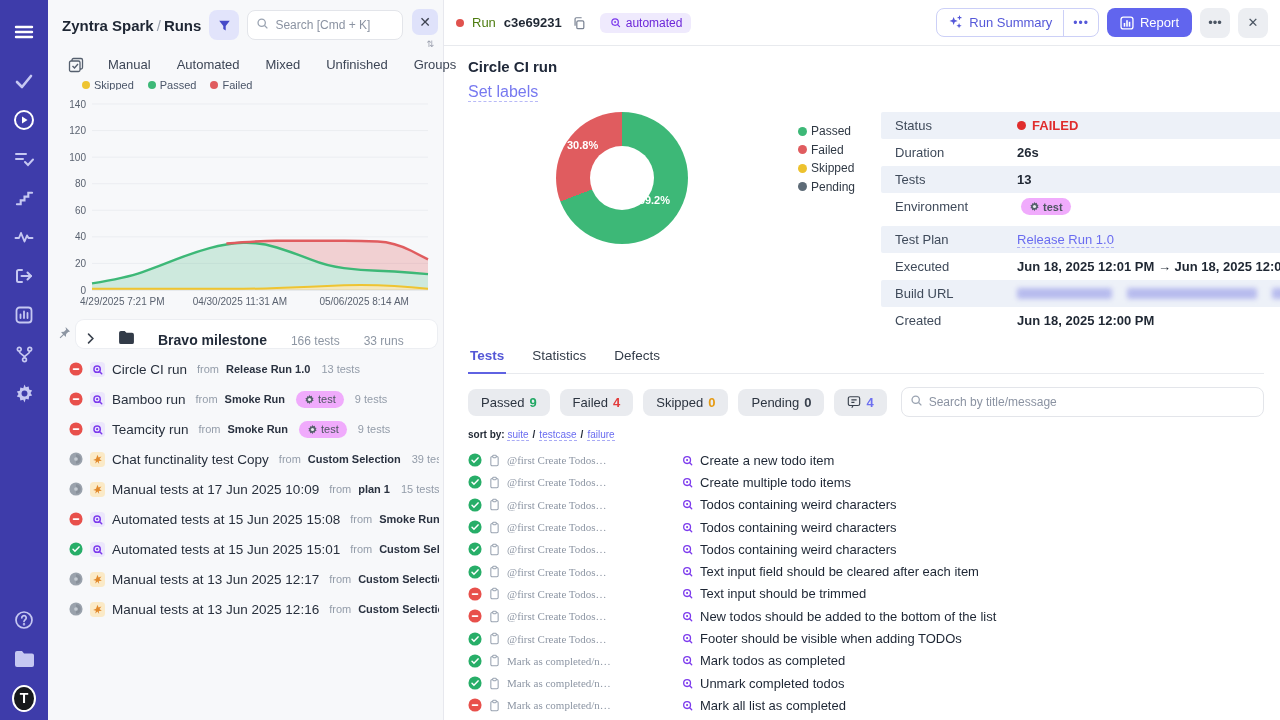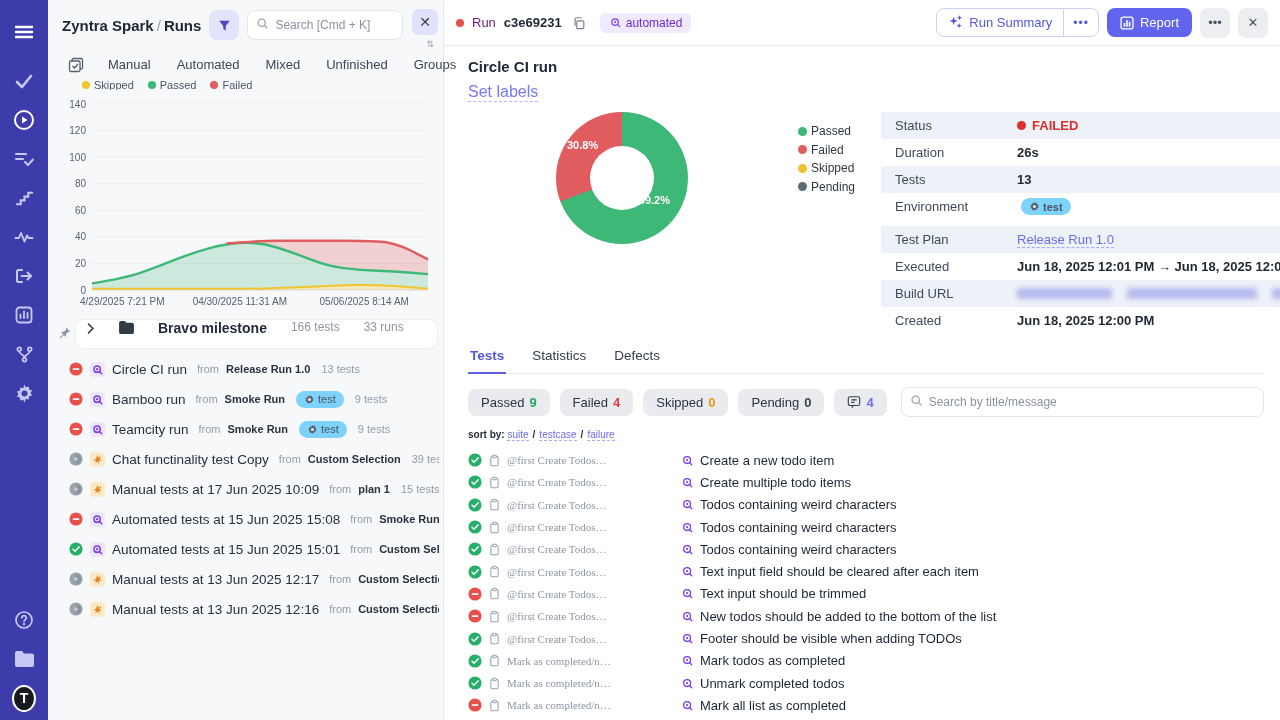--- a/index.html
+++ b/index.html
@@ -51,7 +51,7 @@
 .right-panel{flex:1;display:flex;flex-direction:column;background:#fff;min-width:0}
 .rp-header{height:46px;border-bottom:1px solid #e8eaee;display:flex;align-items:center;padding:0 12px;gap:8px;flex-shrink:0}
 .run-dot{width:8px;height:8px;border-radius:50%;background:#e0524e}
-.run-lbl{font-size:13px;color:#701a75}
+.run-lbl{font-size:13px;color:#4d7c0f}
 .run-id{font-size:13px;font-weight:700;color:#1f2733}
 .copy-btn{border:none;background:none;cursor:pointer;display:flex;padding:2px}
 .auto-badge{display:inline-flex;align-items:center;gap:4px;background:#efeafd;border-radius:6px;padding:3px 9px;font-size:12px;color:#6d28d9;margin-left:4px}

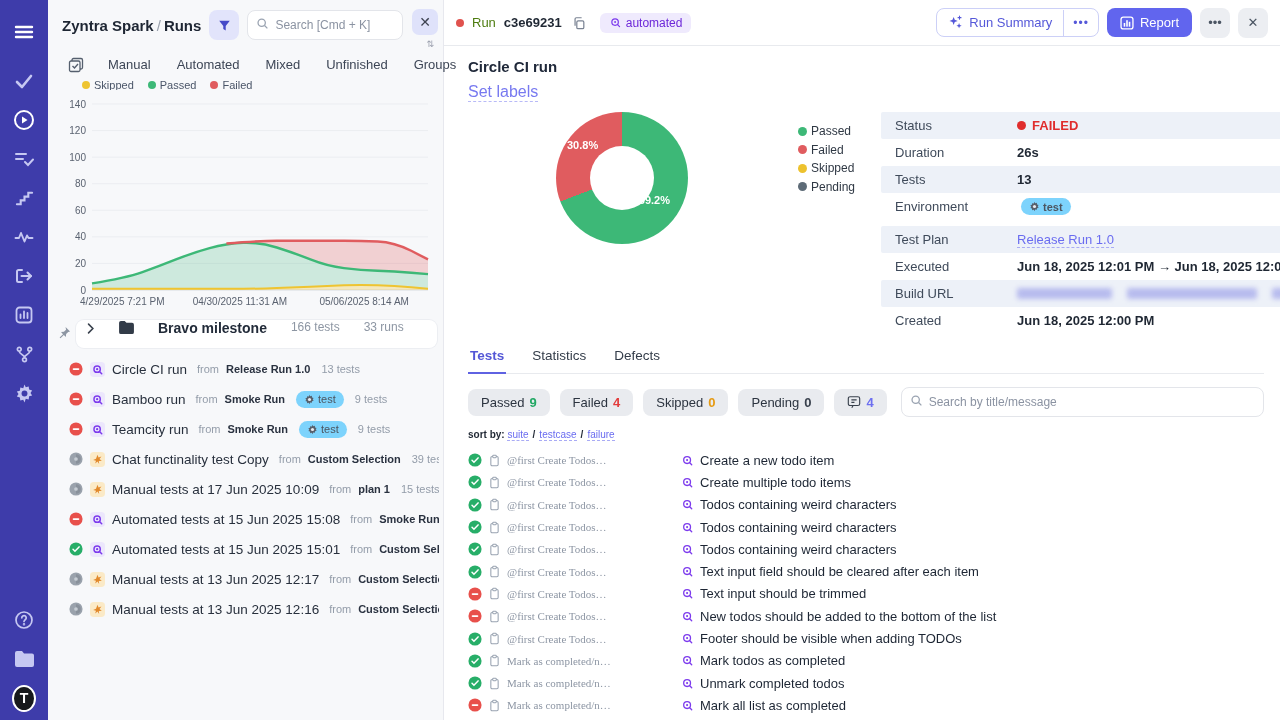--- a/index.html
+++ b/index.html
@@ -44,7 +44,7 @@
 .run-name{font-size:13.5px;color:#28303d}
 .from{font-size:11px;color:#939ca9;margin-left:3px}
 .src{font-size:11px;font-weight:700;color:#2a3240}
-.env-pill{display:inline-flex;align-items:center;gap:3px;background:#7dd3fc;border-radius:10px;padding:2.5px 8px;font-size:11px;color:#4c5560;margin-left:4px;flex-shrink:0}
+.env-pill{display:inline-flex;align-items:center;gap:3px;background:#f0abfc;border-radius:10px;padding:2.5px 8px;font-size:11px;color:#4c5560;margin-left:4px;flex-shrink:0}
 .count{font-size:11px;color:#939ca9;margin-left:4px}
 
 

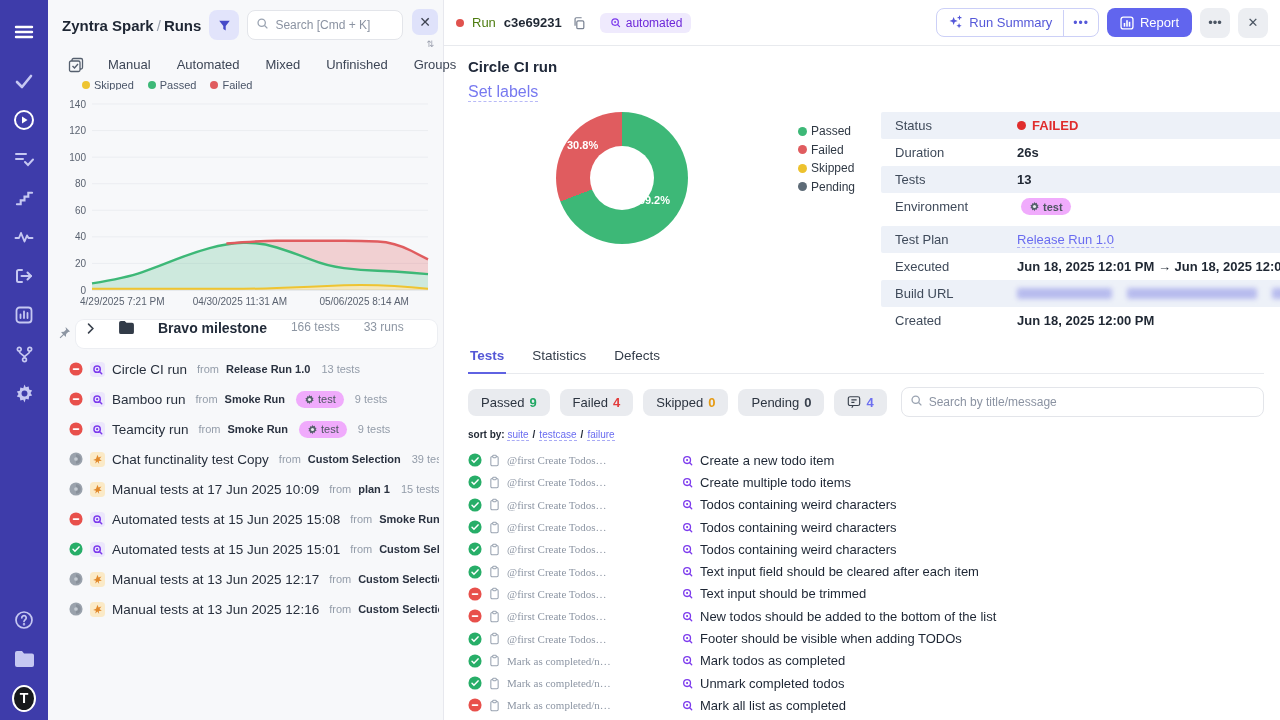--- a/index.html
+++ b/index.html
@@ -35,7 +35,7 @@
 #area-chart{display:block}
 #area-chart .tick{font-size:10px;fill:#5a6270;font-family:"Liberation Sans","DejaVu Sans",sans-serif}
 .milestone-line{display:flex;align-items:center;margin:8px 6px 2px 10px;gap:5px}
-.milestone-card{flex:1;background:#fff;border-radius:8px;height:28px;display:flex;align-items:flex-start;gap:24px;padding:0 10px;box-shadow:0 0 0 1px #eceef2}
+.milestone-card{flex:1;background:#fff;border-radius:8px;height:28px;display:flex;align-items:flex-end;gap:24px;padding:0 10px;box-shadow:0 0 0 1px #eceef2}
 .m-name{font-size:14px;font-weight:700;color:#222b39}
 .m-count{font-size:12px;color:#8d96a3}
 .runs-list{padding:4px 4px 0 0}

